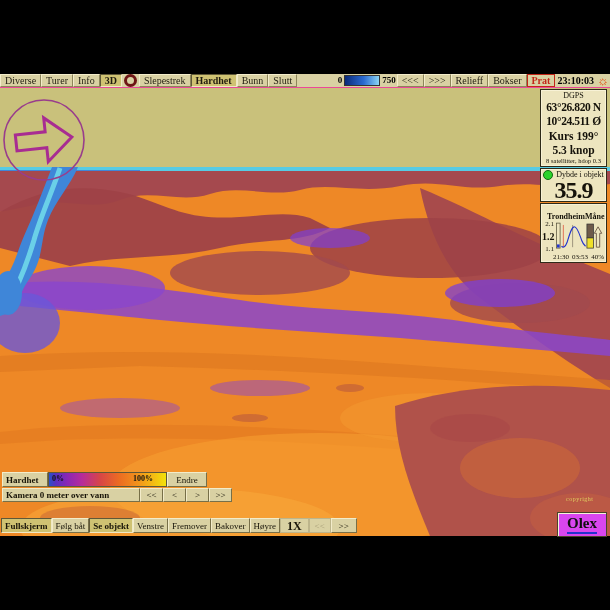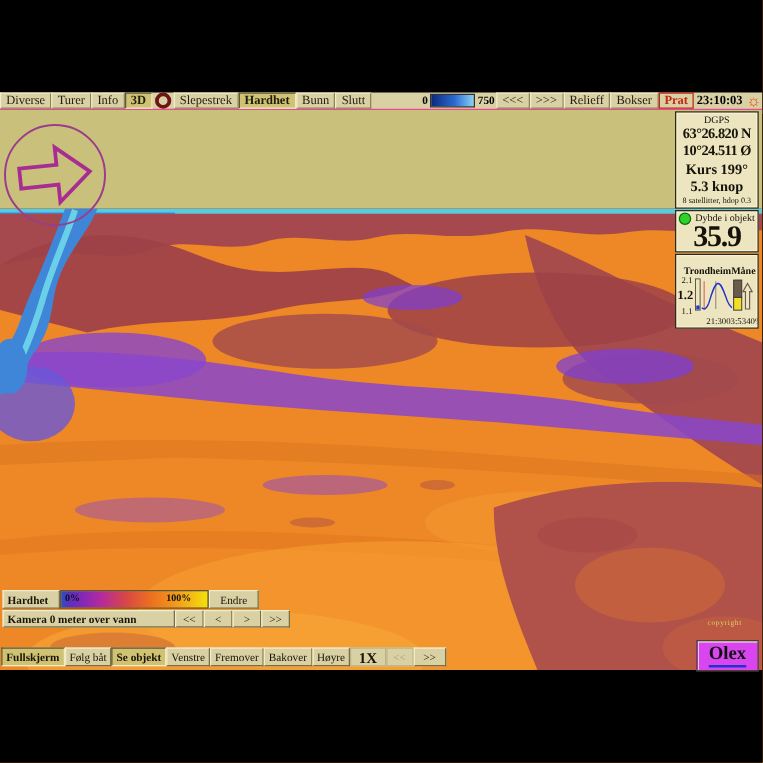--- a/index.html
+++ b/index.html
@@ -50,7 +50,7 @@
   .tick-now { font-size:10px; font-weight:bold; line-height:10px; }
   .tick-lo { font-size:7px; line-height:7px; }
   .tide-foot { display:flex; font-size:7px; line-height:8px; padding:0 2px 1px 12px;
-               justify-content:space-between; white-space:nowrap;margin-left:12px; }
+               justify-content:space-between; white-space:nowrap; }
 
   
   .row { position:absolute; display:flex; align-items:stretch; font-size:9px; line-height:10px;

